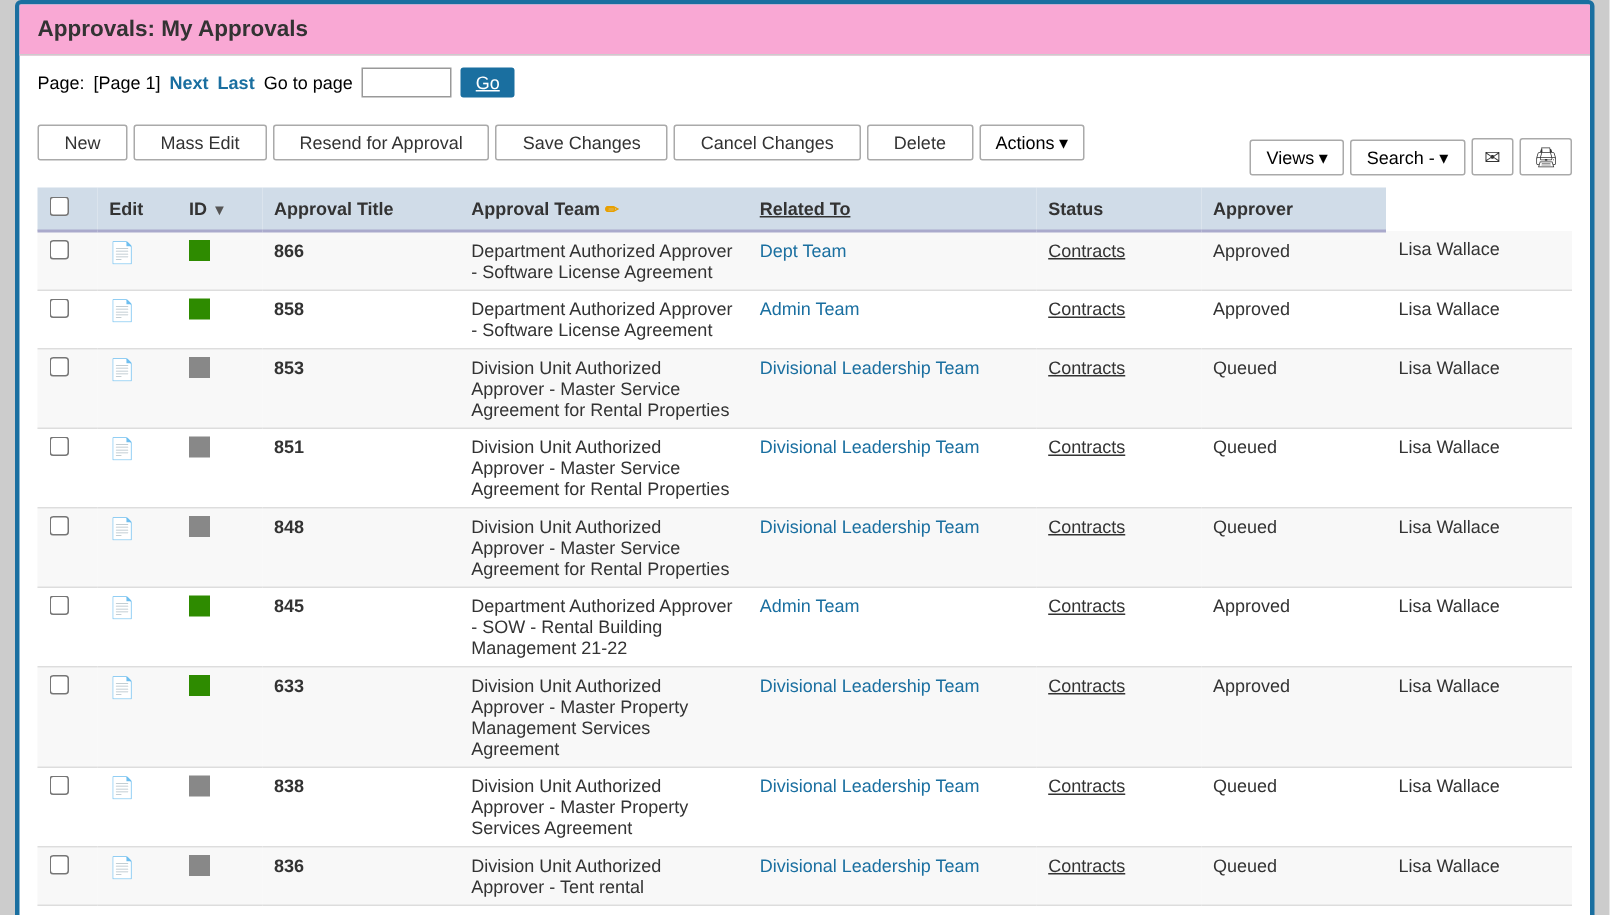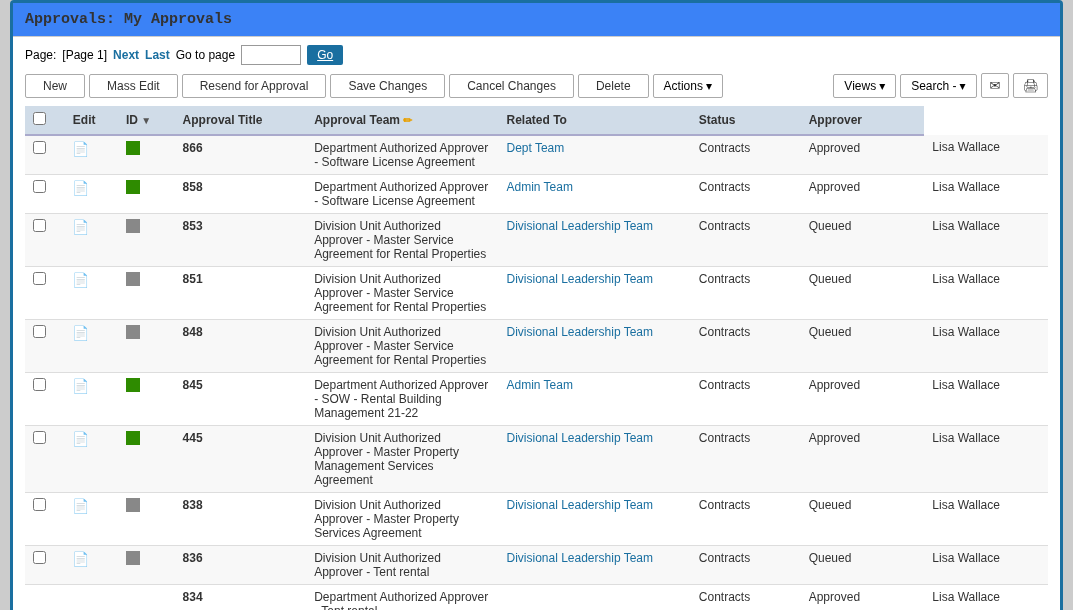--- a/index.html
+++ b/index.html
@@ -19,13 +19,12 @@
       border-radius: 4px;
     }
     .title-bar {
-      background: #3b82f6;
+      background: #f9a8d4;
       padding: 8px 12px;
       font-size: 15px;
       font-weight: bold;
       color: #333;
       border-bottom: 1px solid #ccc;
-      font-family: Liberation Mono, monospace;
     }
     .content {
       padding: 8px 12px;

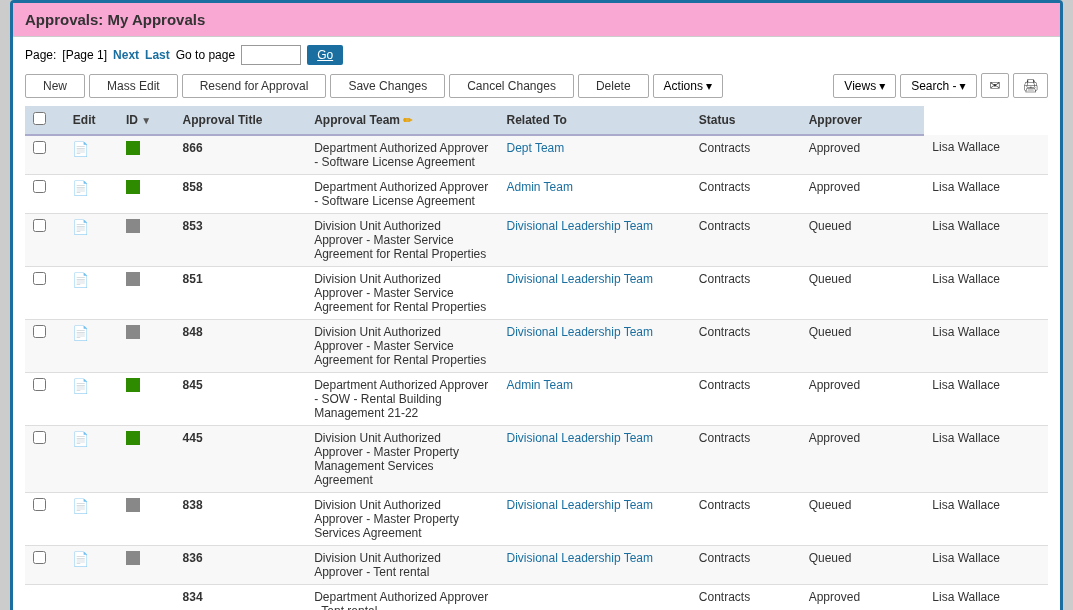--- a/index.html
+++ b/index.html
@@ -87,6 +87,7 @@
       display: flex;
       gap: 4px;
       align-items: center;
+      margin-top: 19px;
     }
     .dropdown-btn {
       background: white;

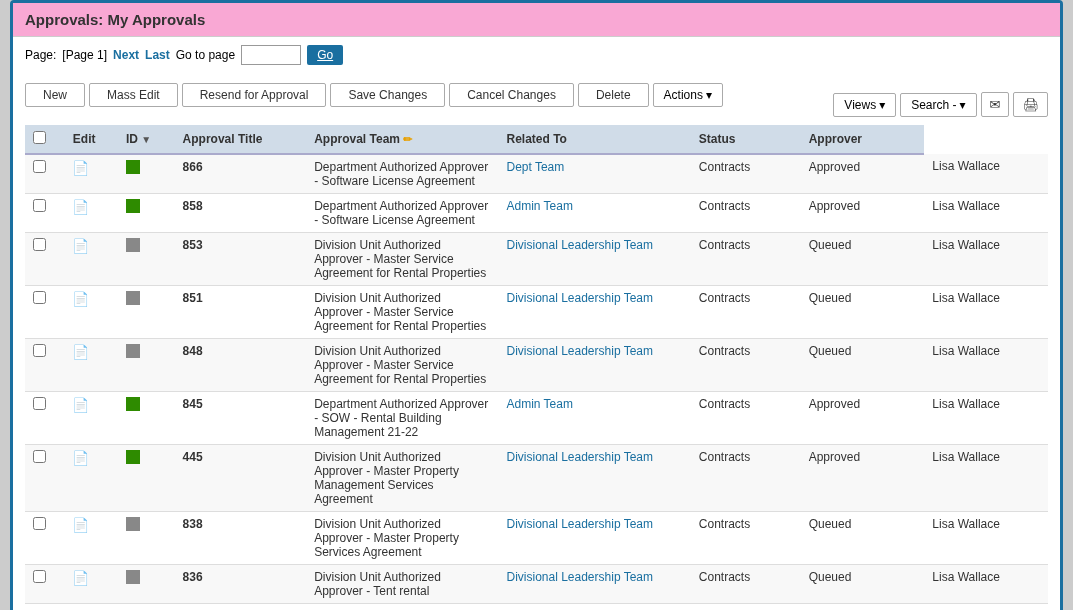--- a/index.html
+++ b/index.html
@@ -142,7 +142,7 @@
     .id-col { width: 35px; font-weight: bold; }
     .approval-title-col { }
     .team-col { width: 140px; }
-    .related-col { width: 80px; }
+    .related-col { width: 80px; text-decoration: underline; }
     .status-col { width: 65px; }
     .approver-col { width: 90px; }
 

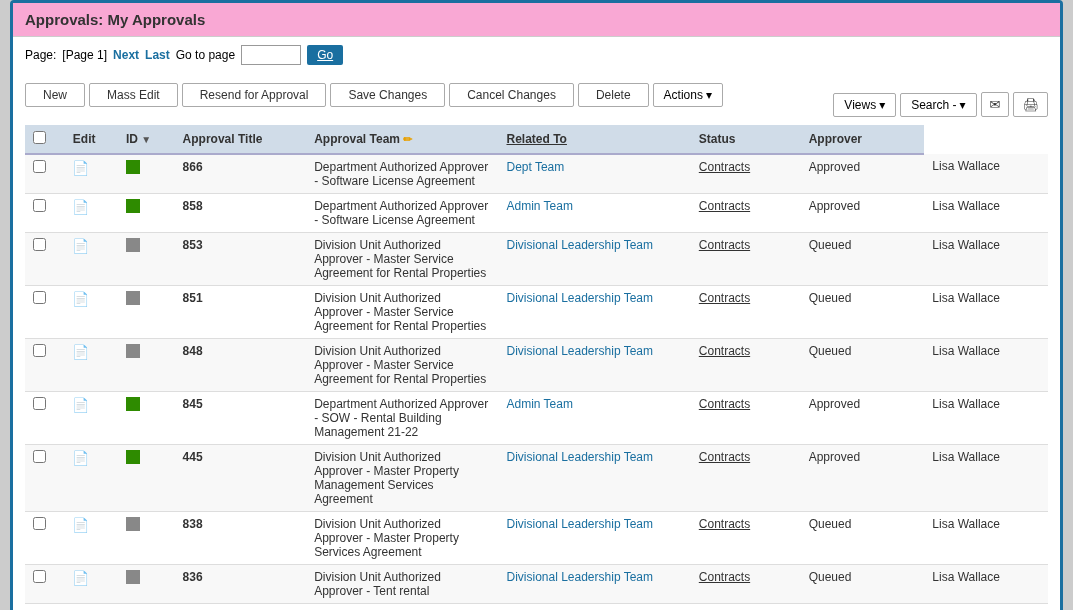--- a/index.html
+++ b/index.html
@@ -299,7 +299,7 @@
             <td class="checkbox-col"><input type="checkbox" style=""></td>
             <td class="edit-col"><span class="edit-icon">📄</span></td>
             <td class="color-col"><span class="color-box" style="background:#2e8b00;display:inline-block;width:14px;height:14px;"></span></td>
-            <td class="id-col">445</td>
+            <td class="id-col">633</td>
             <td class="approval-title-col">Division Unit Authorized Approver - Master Property Management Services Agreement</td>
             <td class="team-col"><a href="#" style="color:#1a6fa0;text-decoration:none;">Divisional Leadership Team</a></td>
             <td class="related-col">Contracts</td>

